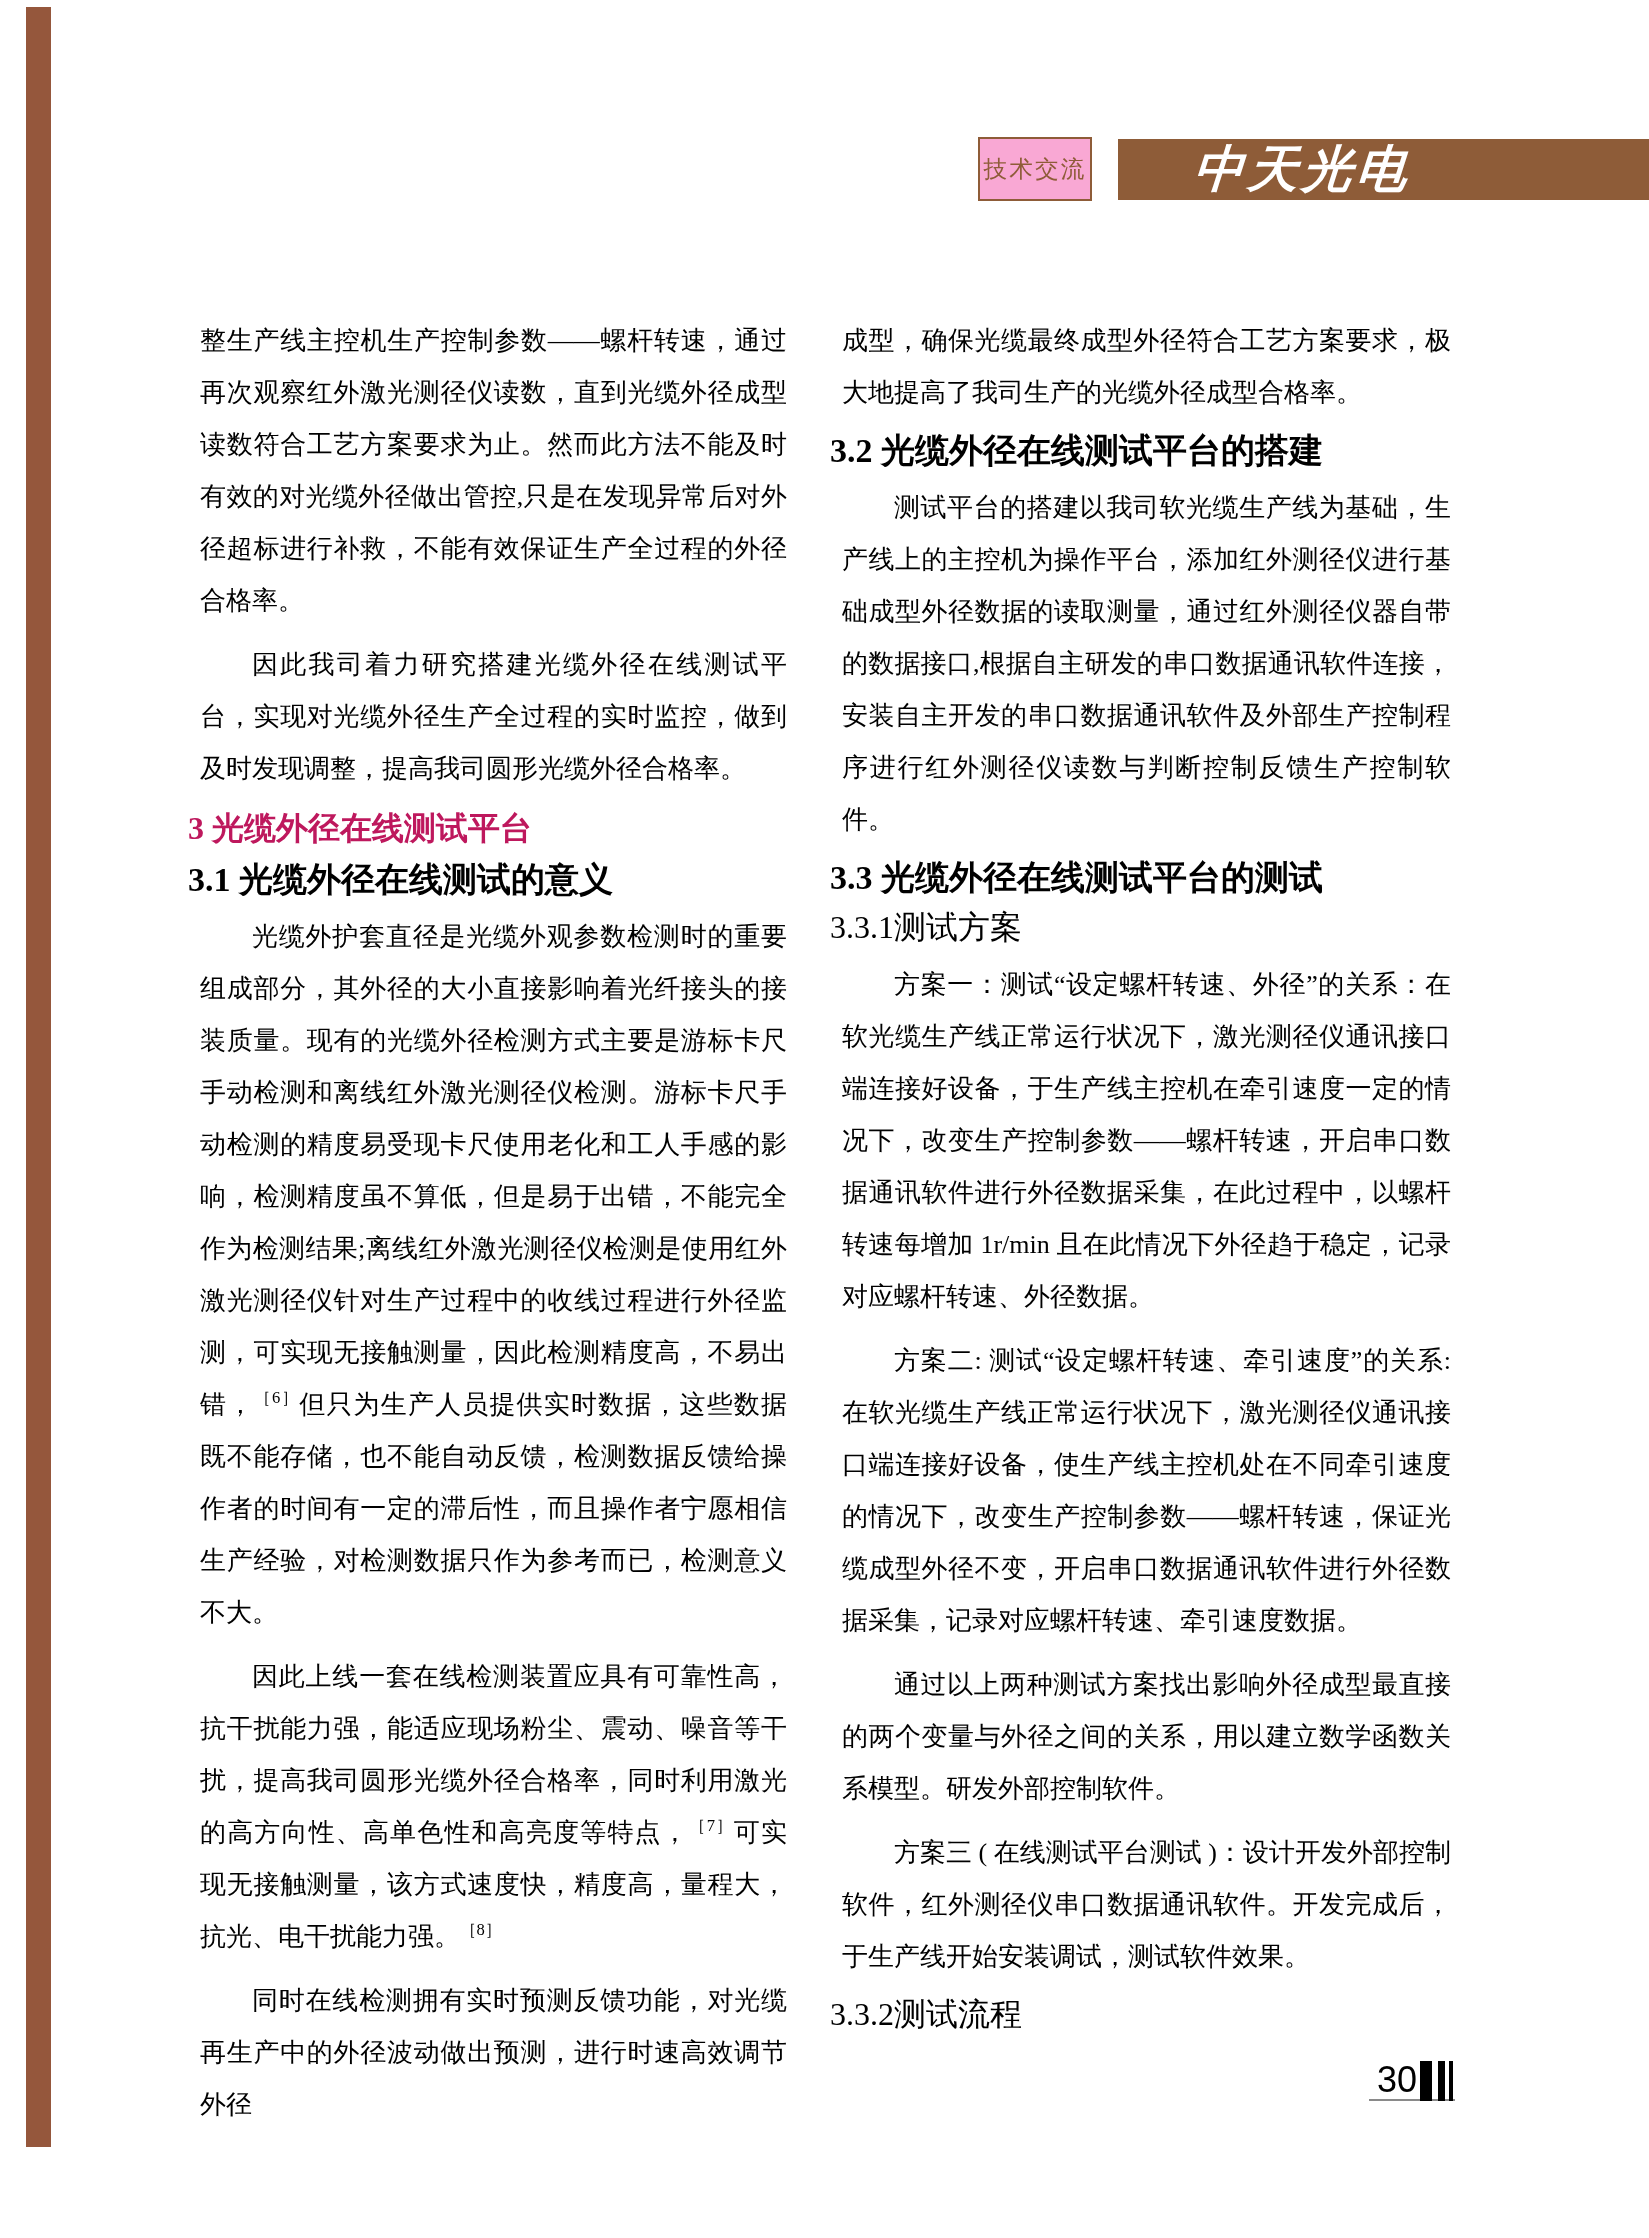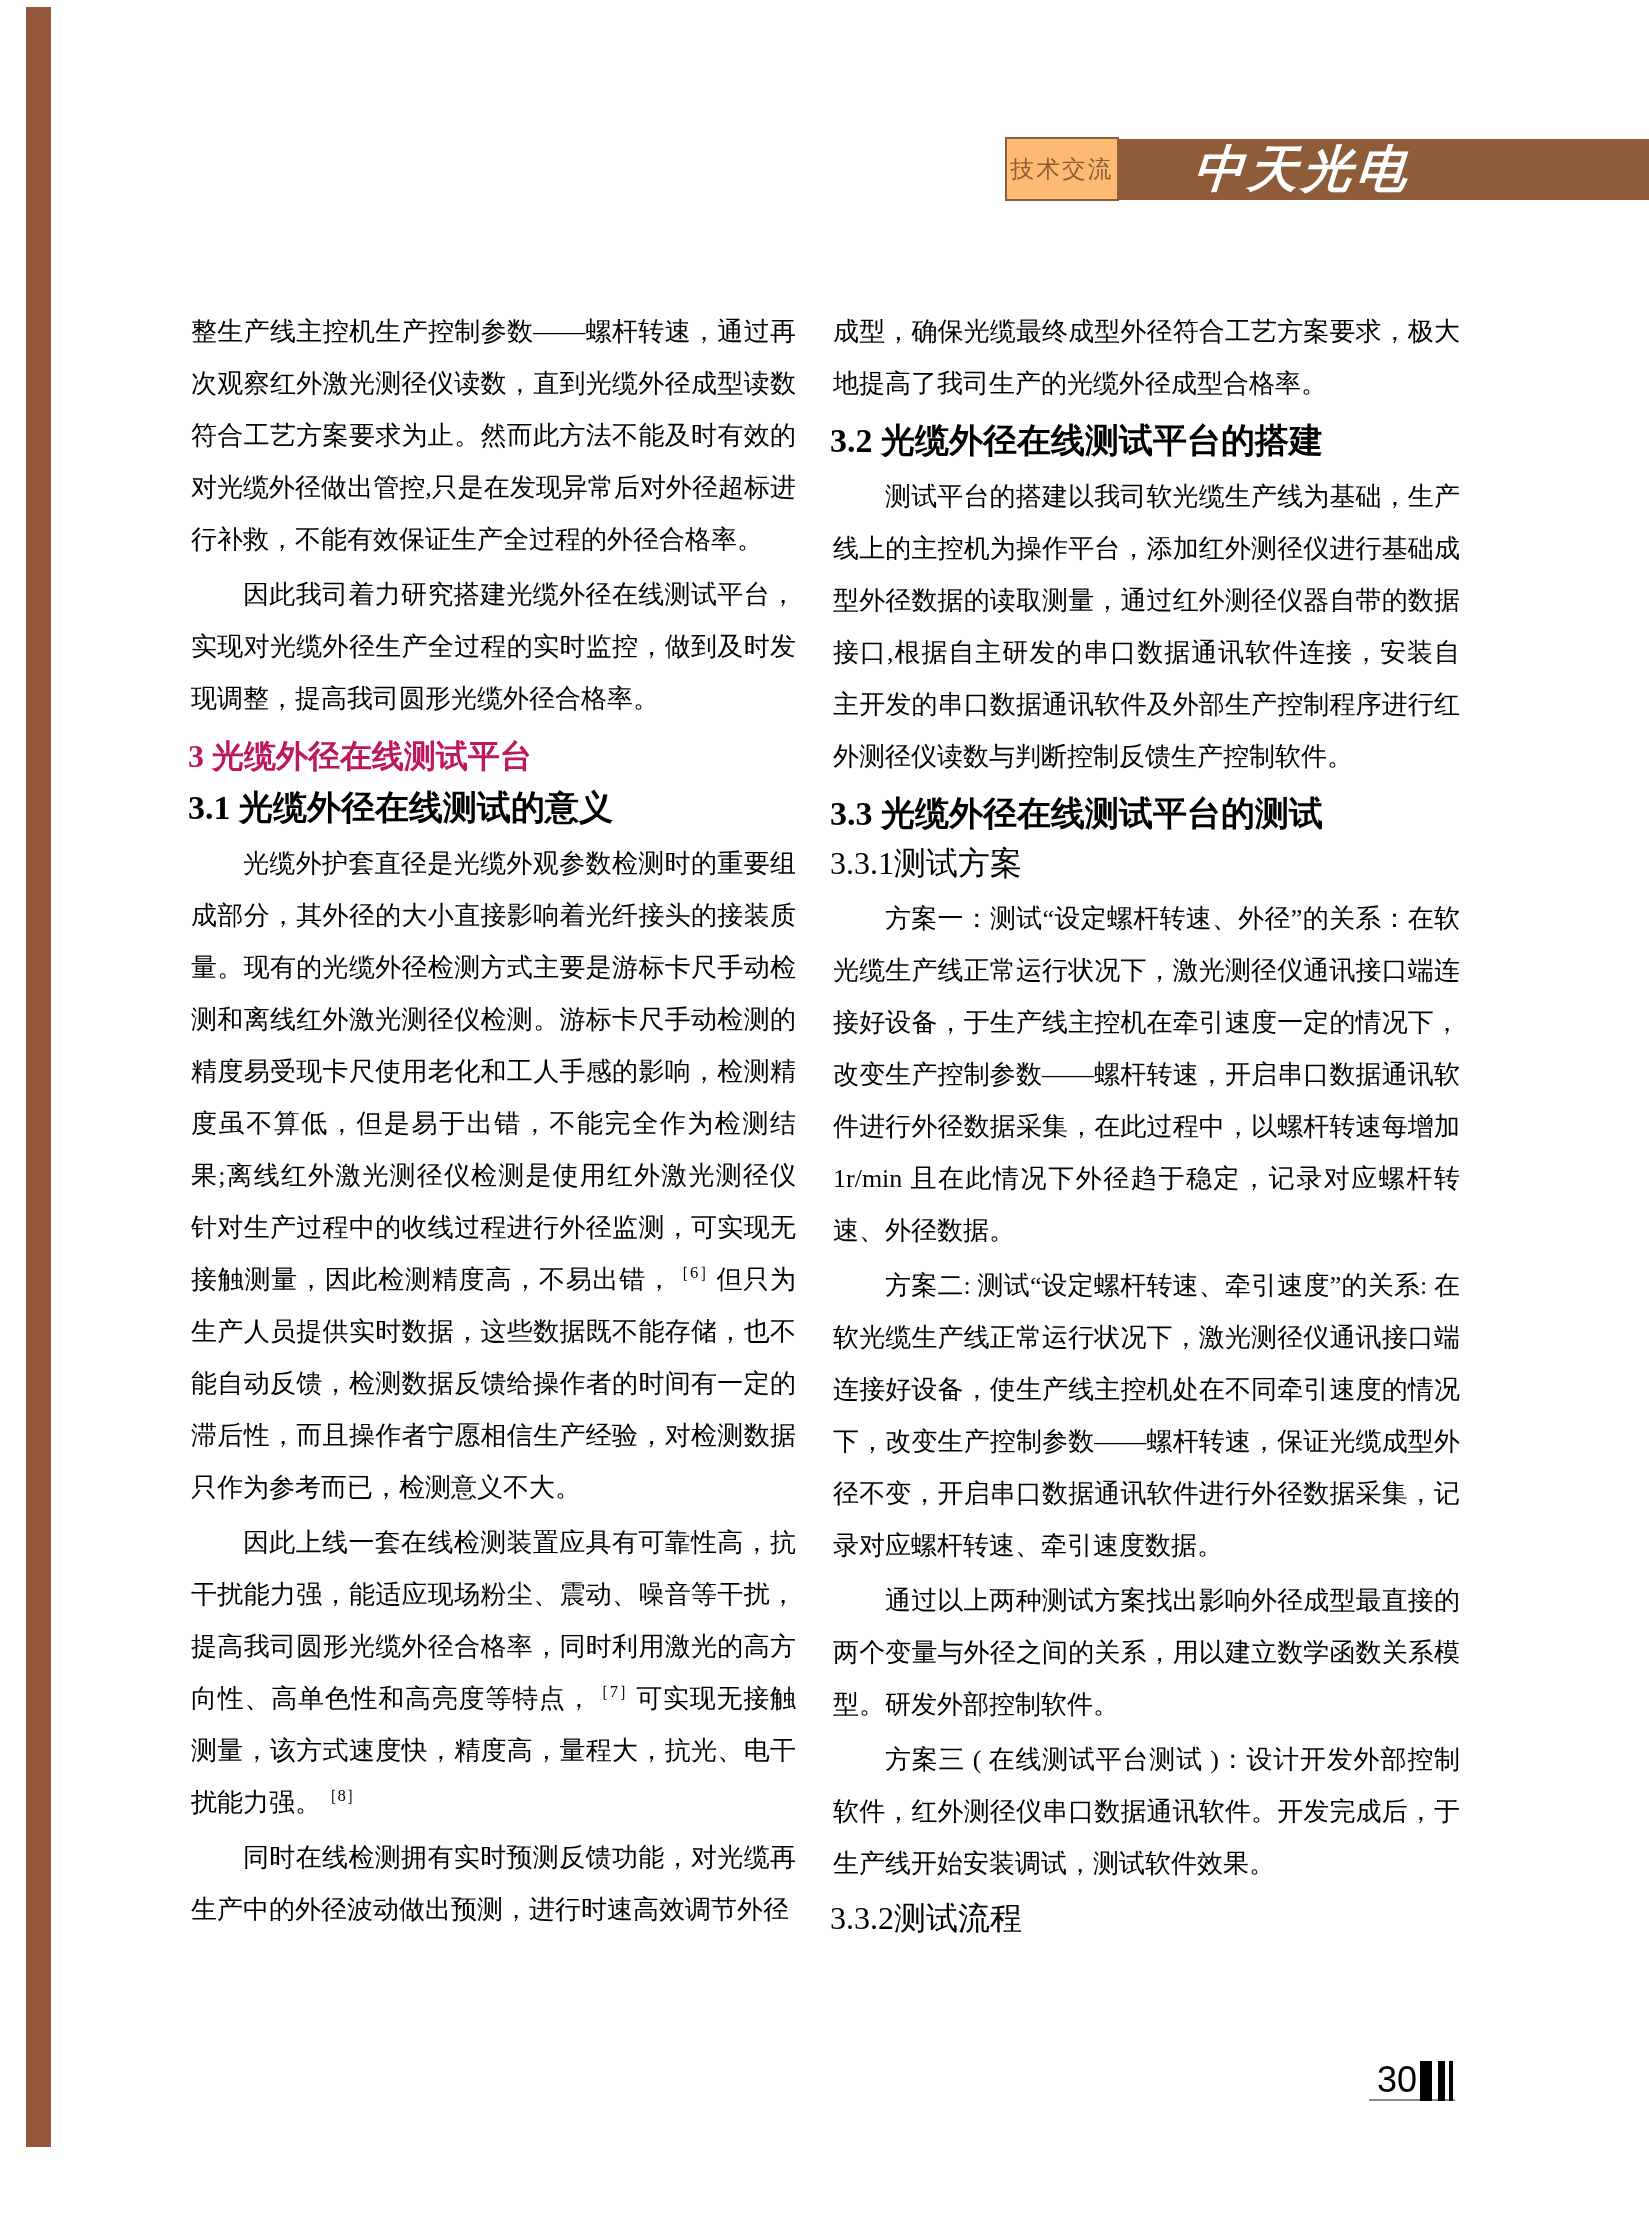--- a/index.html
+++ b/index.html
@@ -23,11 +23,11 @@
   
   .header-tag-box {
     position: absolute;
-    left: 1005px; top: 137px;
+    left: 978px; top: 137px;
     width: 114px; height: 64px;
     border: 2.1px solid #8e5c38;
     box-sizing: border-box;
-    background: #fdba74;
+    background: #f9a8d4;
     display: flex; align-items: center; justify-content: center;
     z-index: 2;
   }

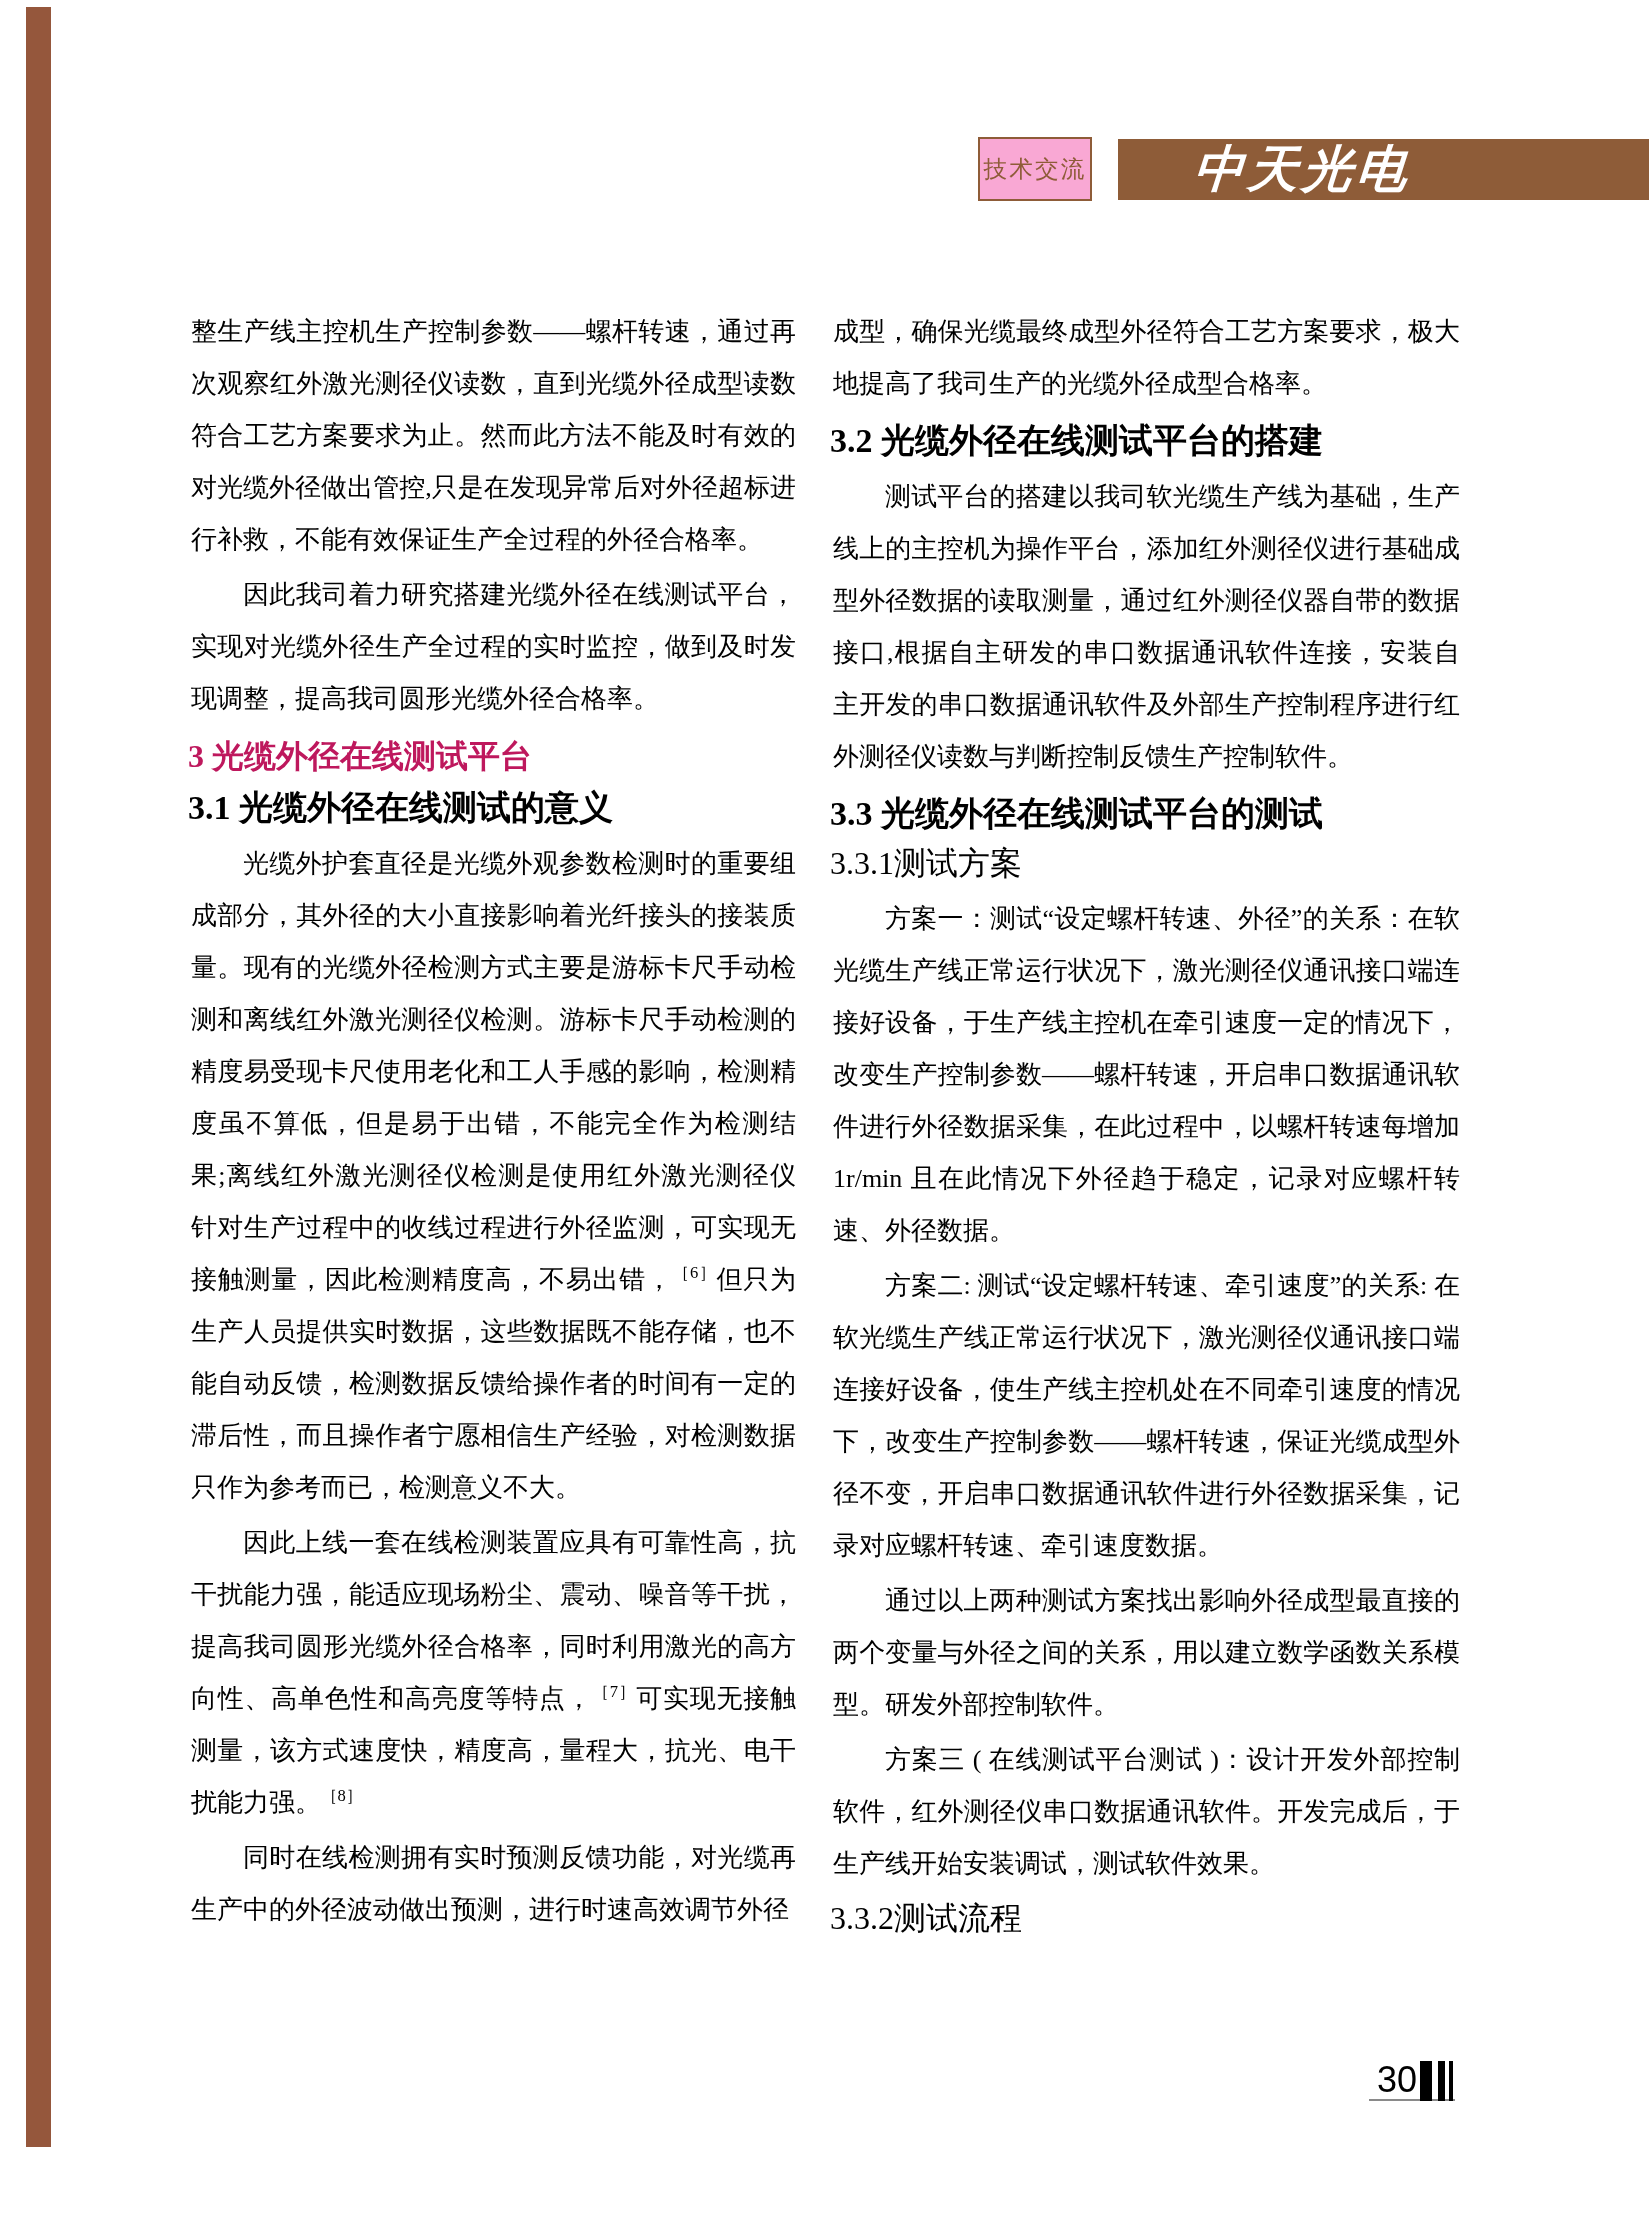--- a/index.html
+++ b/index.html
@@ -64,7 +64,7 @@
   .col-right { left: 830px; width: 633px; }
 
   .body-p {
-    margin: 3px;
+    margin: 12px;
     font-size: 26px;
     line-height: 52px;
     text-align: justify;

